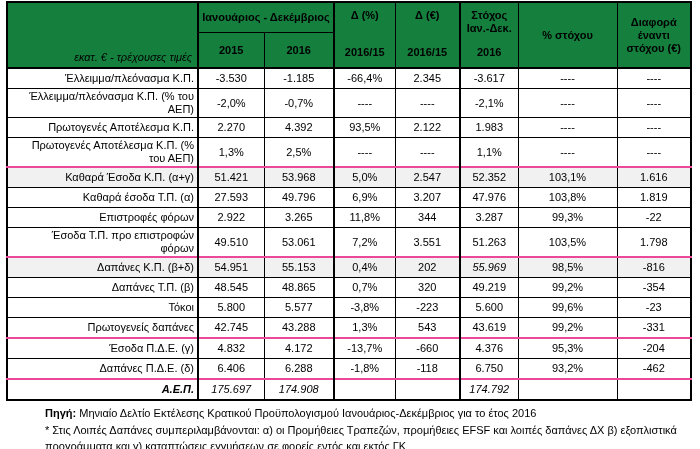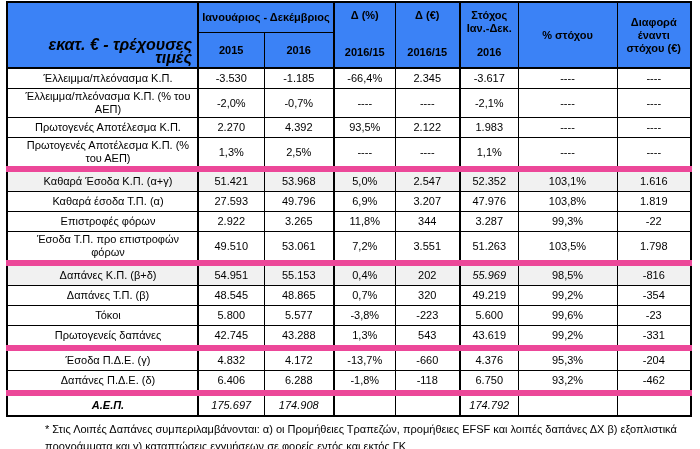--- a/index.html
+++ b/index.html
@@ -21,7 +21,7 @@
     padding:1px 3px; text-align:center; vertical-align:middle;
     overflow:hidden; font-weight:normal;
   }
-  thead th { background:#3b82f6; font-weight:bold;margin-left:29px; }
+  thead th { background:#15803d; font-weight:bold;margin-left:29px; }
   .h-unit { text-align:right; vertical-align:bottom; font-style:italic; font-weight:bold; padding:2px 5px 3px 2px; font-size:16px; }
   .h-period { height:27px; }
   .hrow-b th { height:31px; }

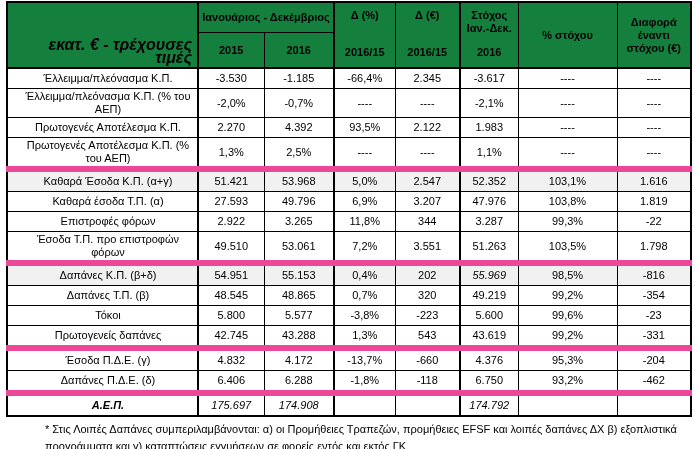--- a/index.html
+++ b/index.html
@@ -22,7 +22,7 @@
     overflow:hidden; font-weight:normal;
   }
   thead th { background:#15803d; font-weight:bold;margin-left:29px; }
-  .h-unit { text-align:right; vertical-align:bottom; font-style:italic; font-weight:bold; padding:2px 5px 3px 2px; font-size:16px; }
+  .h-unit { text-align:right; vertical-align:bottom; font-style:italic; font-weight:normal; padding:2px 5px 3px 2px; font-size:11px; }
   .h-period { height:27px; }
   .hrow-b th { height:31px; }
   .h-split { padding:0; }

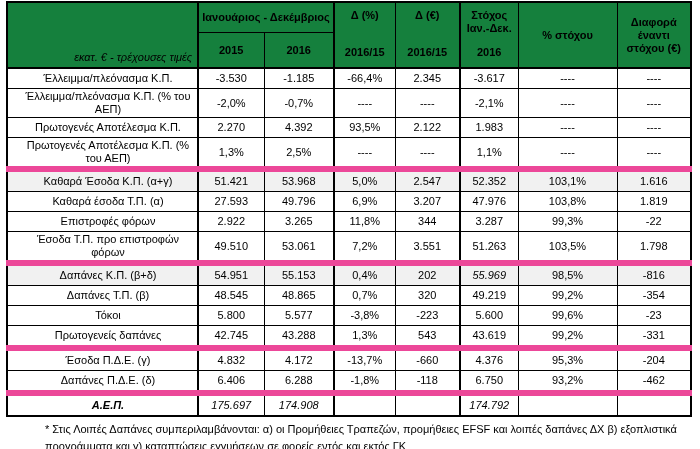--- a/index.html
+++ b/index.html
@@ -39,7 +39,7 @@
   tr.gdp td { font-style:italic; }
   tr.gdp .c-label { font-weight:bold; }
   tr.target-italic .c-target { font-style:italic; }
-  .c-label { text-align:center; padding-left:14px; }
+  .c-label { text-align:right; padding-left:14px; }
   .c-dpct, .c-deur { }
 
   .footnotes { margin:4px 0 0 45px; width:632px; font-size:11px; line-height:16.5px; }

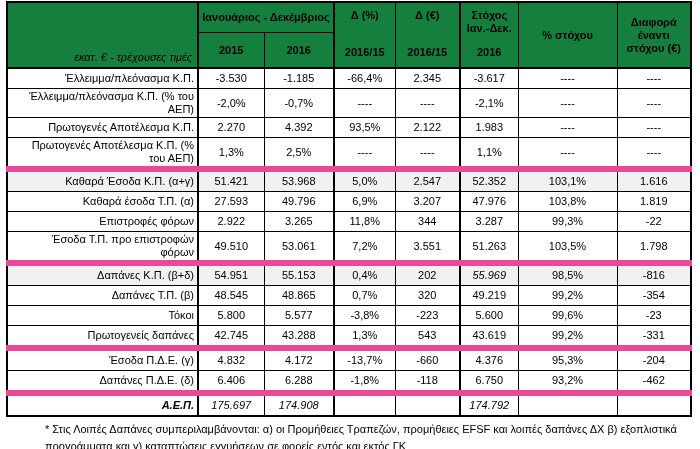--- a/index.html
+++ b/index.html
@@ -34,7 +34,7 @@
 
   tbody td { height:17px; }
   tbody tr:first-child td { border-top:2px solid #000; }
-  tr.thick-top td { border-top:6px solid #ec4899; }
+  tr.thick-top td { border-top:2px solid #ec4899; }
   tr.shaded td { background:#f1f1f1; }
   tr.gdp td { font-style:italic; }
   tr.gdp .c-label { font-weight:bold; }

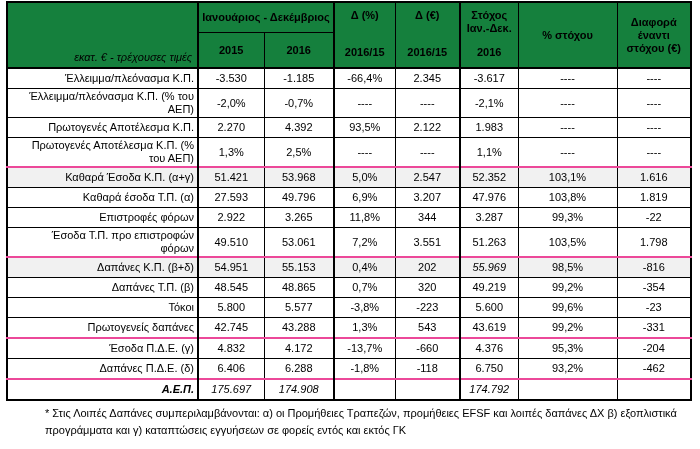--- a/index.html
+++ b/index.html
@@ -247,6 +247,7 @@
   </table>
 
   <div class="footnotes">
+    <div><span class="b">Πηγή:</span> <span>Μηνιαίο Δελτίο Εκτέλεσης Κρατικού Προϋπολογισμού Ιανουάριος-Δεκέμβριος για το έτος 2016</span></div>
     <div>* Στις Λοιπές Δαπάνες συμπεριλαμβάνονται: α) οι Προμήθειες Τραπεζών, προμήθειες EFSF και λοιπές δαπάνες ΔΧ β) εξοπλιστικά προγράμματα και γ) καταπτώσεις εγγυήσεων σε φορείς εντός και εκτός ΓΚ</div>
   </div>
 

